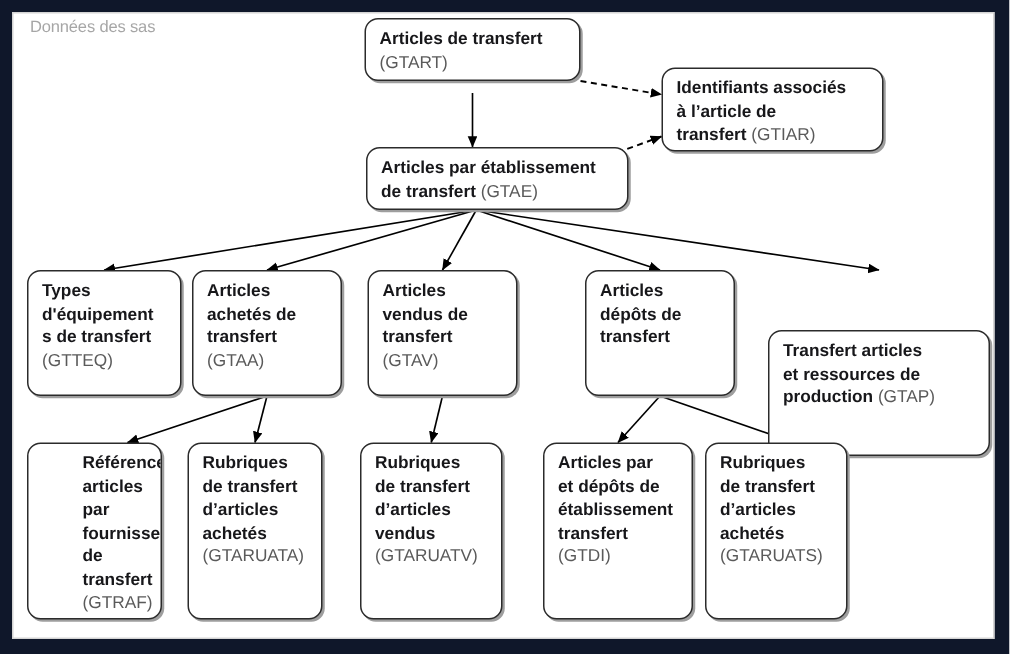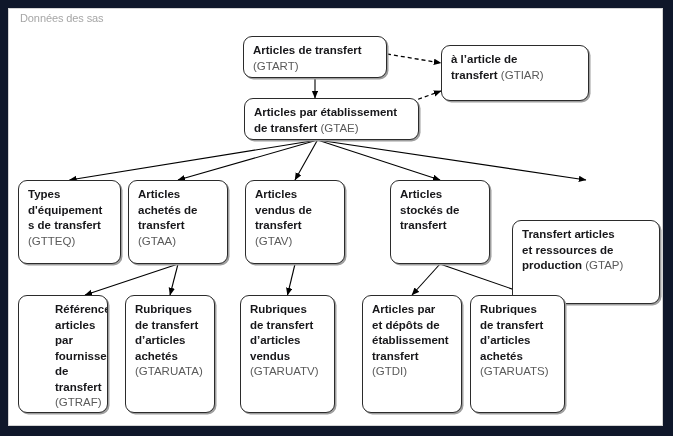--- a/index.html
+++ b/index.html
@@ -94,7 +94,7 @@
   </svg>
 
   <div id="node-layer">
-      <div class="node" style="left: 243px; top: 36px; width: 144px; height: 42px; border-color: rgb(43, 43, 43); color: rgb(23, 23, 26); box-shadow: rgb(158, 158, 158) 1.5px 1.5px 0px 0px;">
+      <div class="node" style="left: 243px; top: 12px; width: 144px; height: 42px; border-color: rgb(43, 43, 43); color: rgb(23, 23, 26); box-shadow: rgb(158, 158, 158) 1.5px 1.5px 0px 0px;">
         <div>Articles de transfert</div>
         <div class="code">(GTART)</div>
       </div>

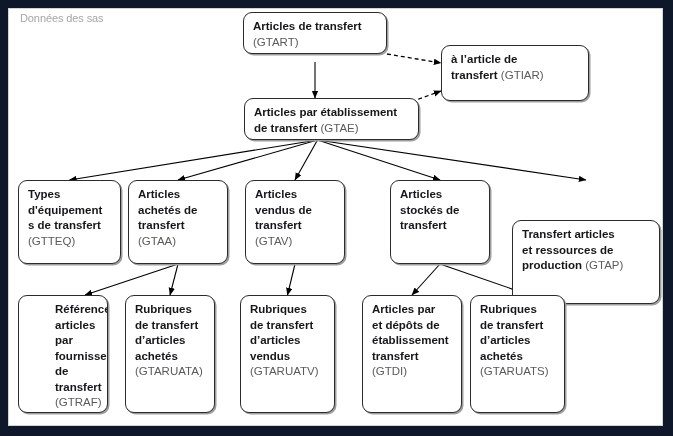--- a/index.html
+++ b/index.html
@@ -99,6 +99,7 @@
         <div class="code">(GTART)</div>
       </div>
       <div class="node" style="left: 441px; top: 45px; width: 148px; height: 56px; border-color: rgb(43, 43, 43); color: rgb(23, 23, 26); box-shadow: rgb(158, 158, 158) 1.5px 1.5px 0px 0px;">
+        <div>Identifiants associés</div>
         <div>à l’article de</div>
         <div>transfert <div class="code" style="display: inline;">(GTIAR)</div></div>
       </div>

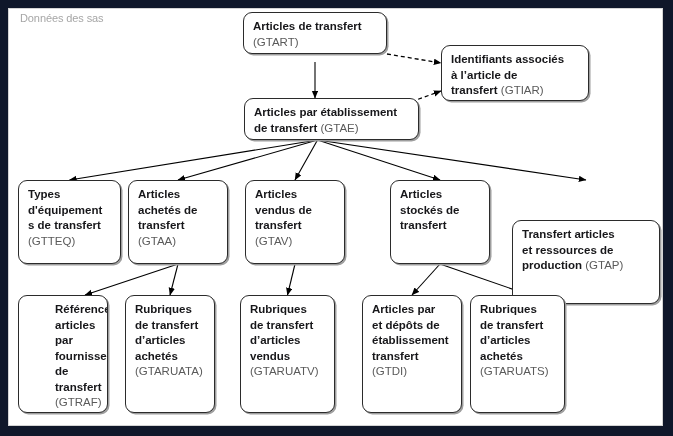--- a/index.html
+++ b/index.html
@@ -127,7 +127,7 @@
       </div>
       <div class="node" style="left: 390px; top: 180px; width: 100px; height: 84px; border-color: rgb(43, 43, 43); color: rgb(23, 23, 26); box-shadow: rgb(158, 158, 158) 1.5px 1.5px 0px 0px;">
         <div>Articles</div>
-        <div>stockés de</div>
+        <div>dépôts de</div>
         <div>transfert</div>
       </div>
       <div class="node" style="left: 512px; top: 180px; width: 148px; height: 84px; border-color: rgb(43, 43, 43); color: rgb(23, 23, 26); box-shadow: rgb(158, 158, 158) 1.5px 1.5px 0px 0px; margin-top: 40px;">

